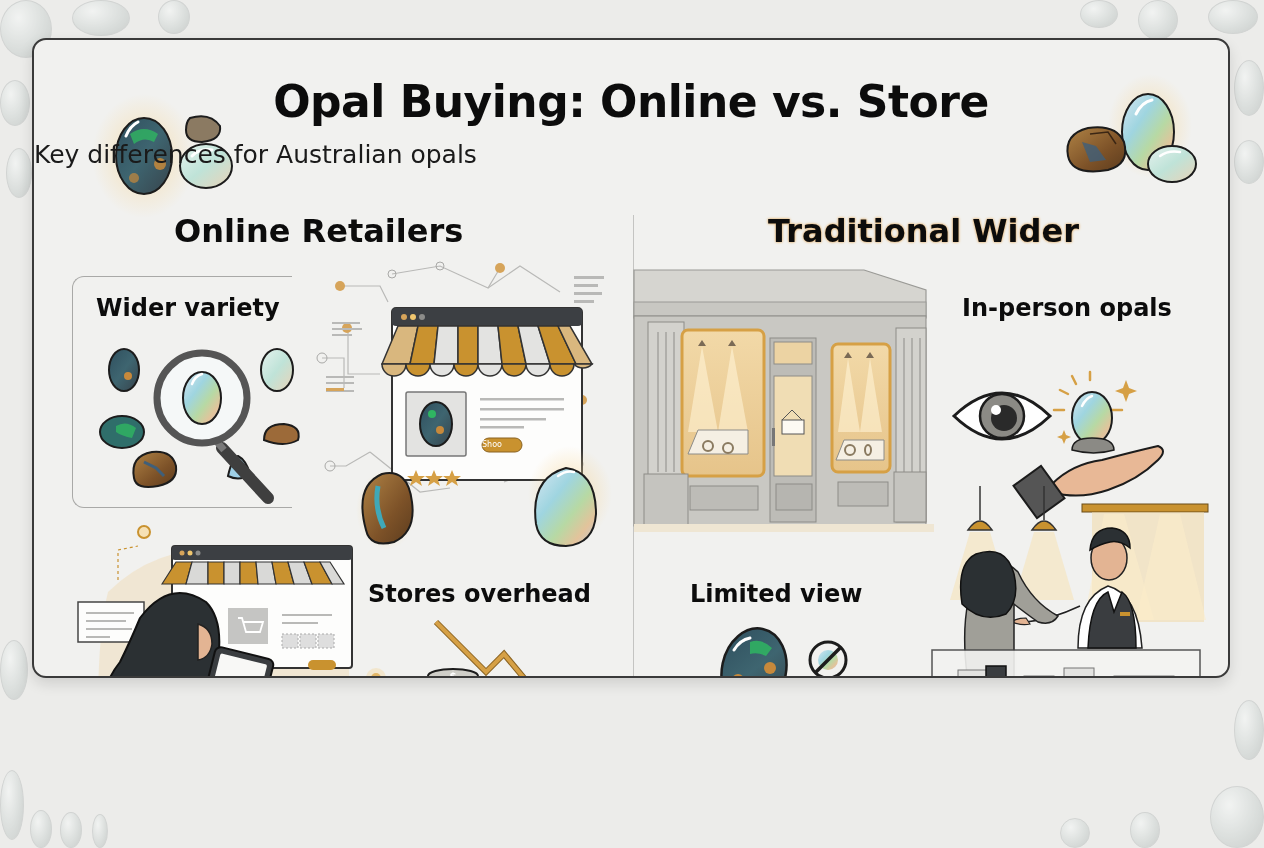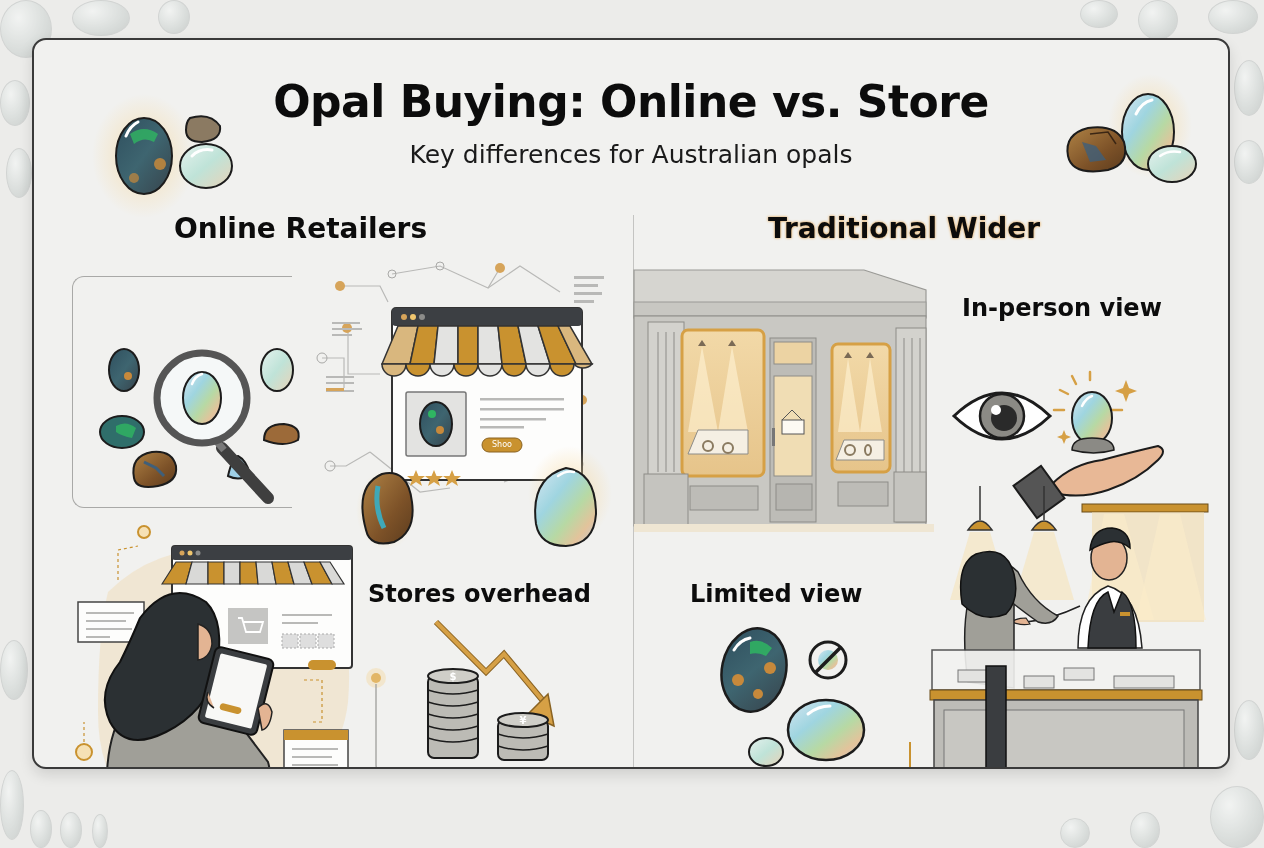--- a/index.html
+++ b/index.html
@@ -19,7 +19,7 @@
   .card {
     position: absolute;
     left: 32px; top: 38px;
-    width: 1198px; height: 731px;
+    width: 1198px; height: 640px;
     background: #f1f1ef;
     border: 2px solid #3a3a3a;
     border-radius: 14px;

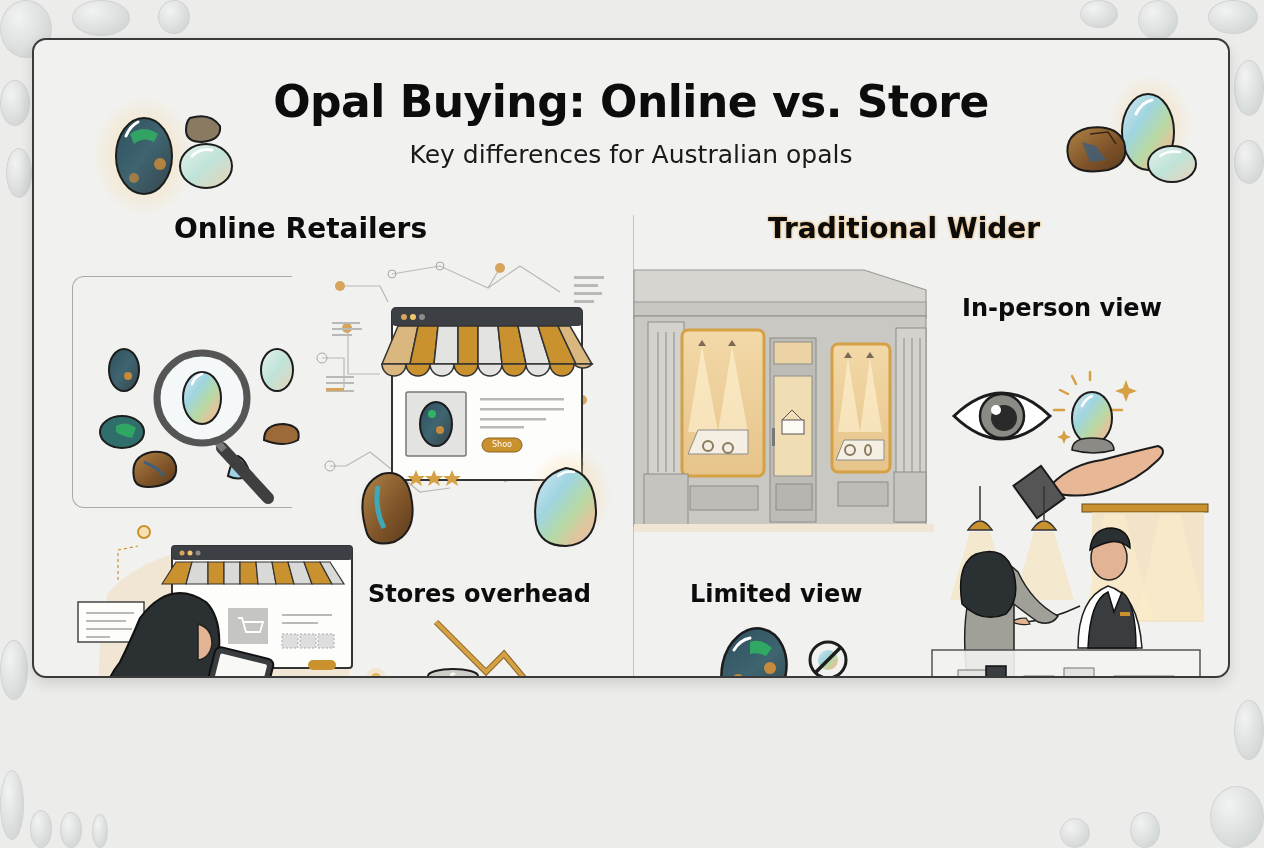--- a/index.html
+++ b/index.html
@@ -37,7 +37,7 @@
   }
   .subtitle {
     position: absolute; left: 0; right: 0; top: 100px;
-    text-align: center;
+    text-align: left;
     font-family: "DejaVu Sans", sans-serif;
     font-size: 25px;
     color: #1a1a1a;

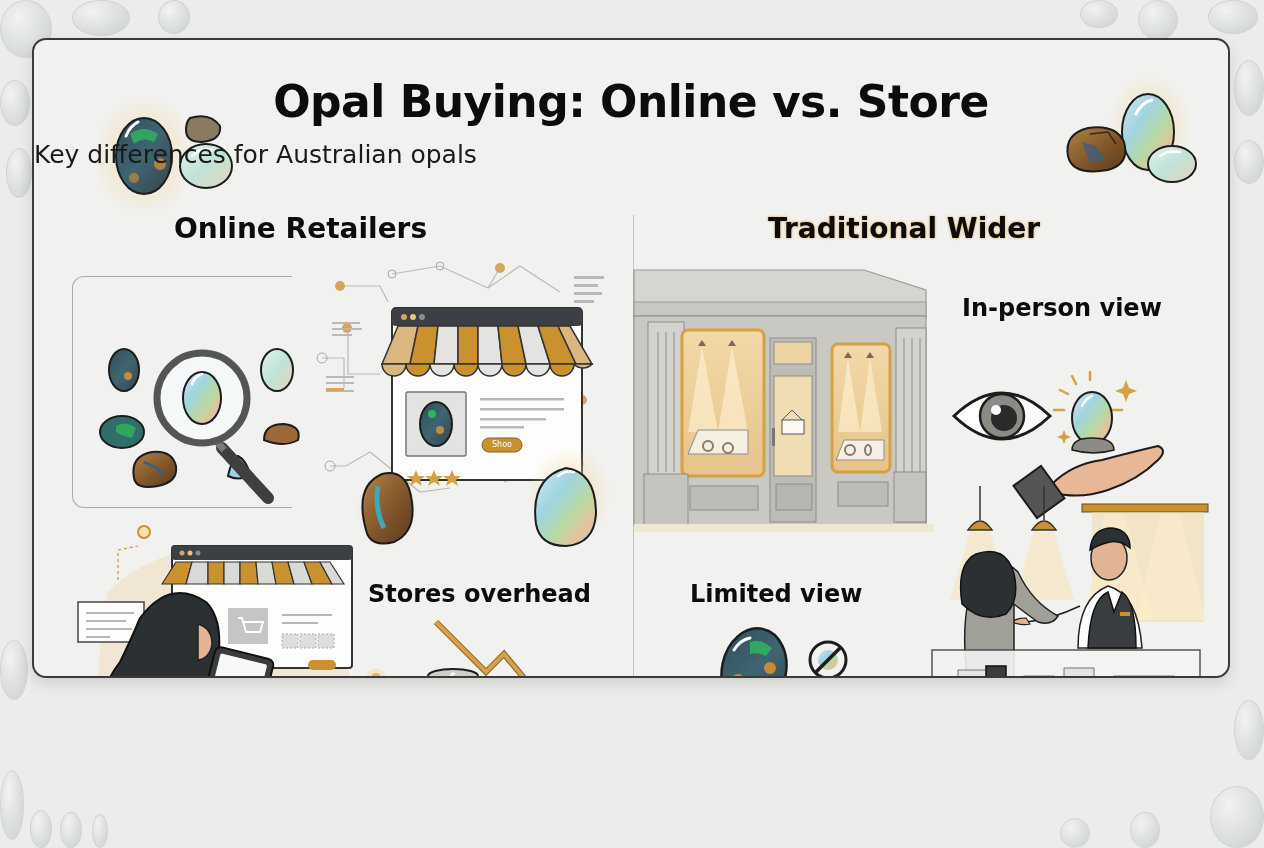--- a/index.html
+++ b/index.html
@@ -46,7 +46,7 @@
     position: absolute; top: 172px;
     font-family: "DejaVu Sans", sans-serif;
     font-weight: bold;
-    font-size: 28px;
+    font-size: 32px;
     color: #0c0c0c;
   }
   .col-heading.right { text-shadow: 0 0 2px #e7b777, 0 0 3px #e7b777; }

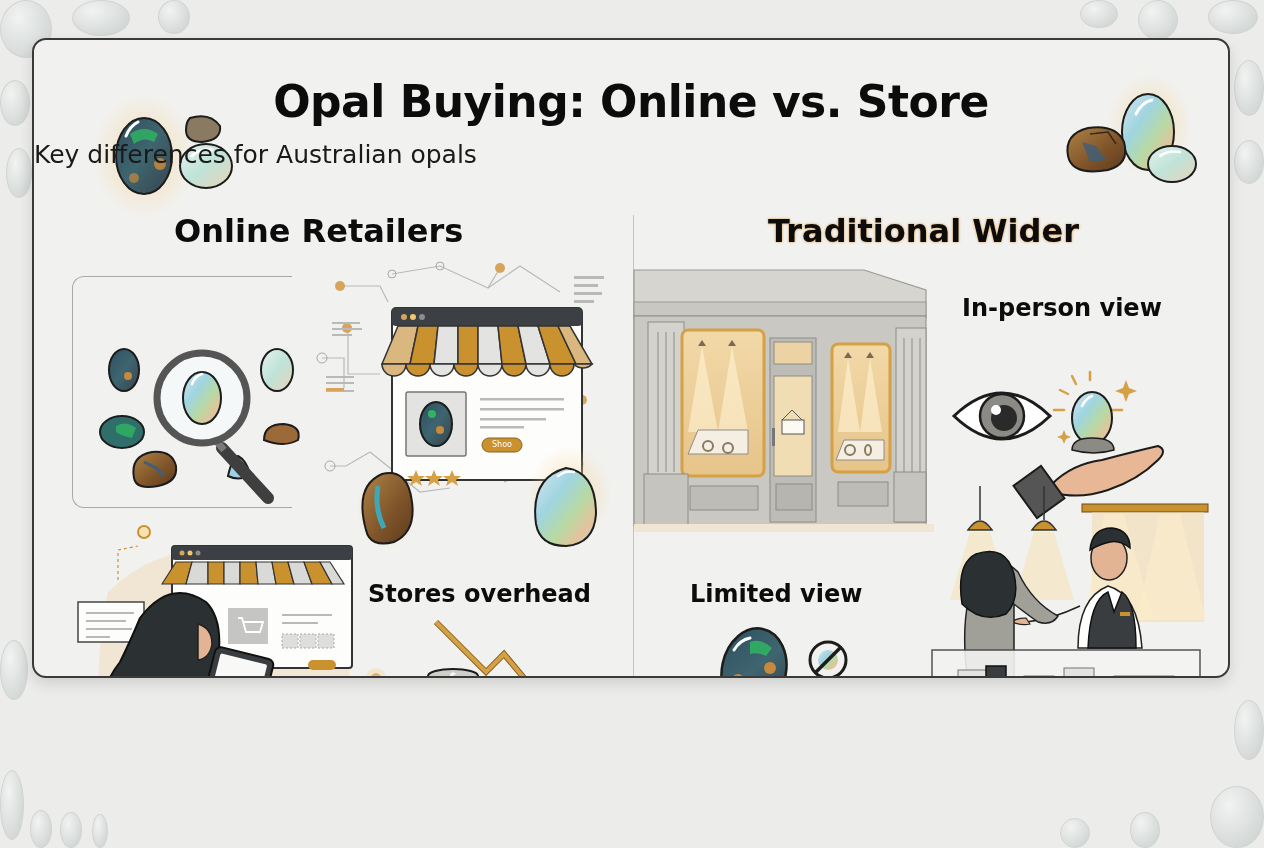--- a/index.html
+++ b/index.html
@@ -162,6 +162,7 @@
   <div class="divider"></div>
 
   <div class="panel-box" style="left:38px;top:236px;width:220px;height:232px;"></div>
+  <div class="feature-label" style="left:62px;top:254px;">Wider variety</div>
   <svg style="left:70px;top:300px;" width="190" height="150">
     <ellipse cx="20" cy="30" rx="15" ry="21" fill="url(#darkopal)" stroke="#1c1c1c" stroke-width="2"></ellipse>
     <circle cx="24" cy="36" r="4" fill="#c7893b"></circle>

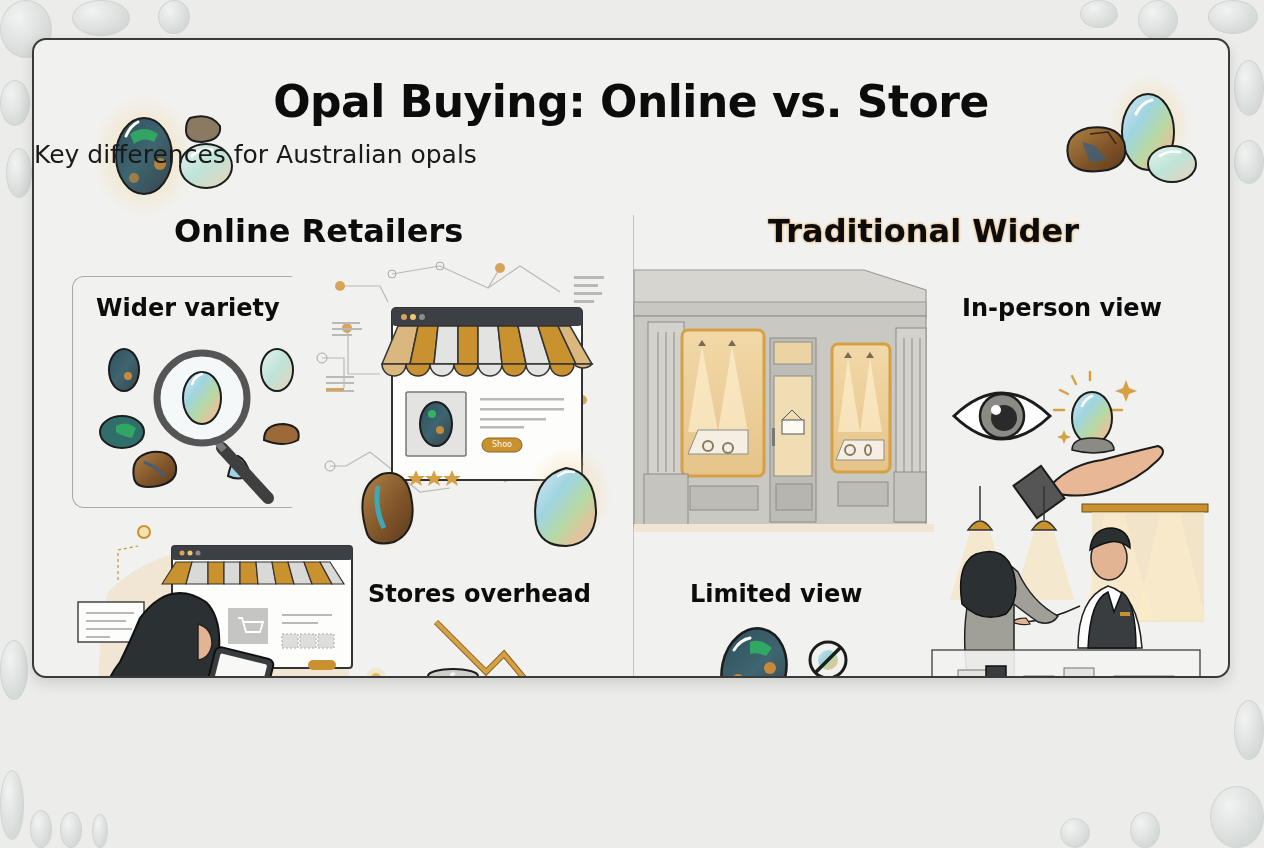--- a/index.html
+++ b/index.html
@@ -410,7 +410,7 @@
     <rect x="2" y="262" width="300" height="8" fill="#efe6d3"></rect>
   </svg>
 
-  <div class="feature-label" style="left:928px;top:254px;">In-person view</div>
+  <div class="feature-label" style="left:928px;top:254px;">In-person opals</div>
   <svg style="left:914px;top:332px;" width="230" height="160">
     <path d="M6 44 q48-46 96 0 q-48 46-96 0z" fill="#fff" stroke="#1c1c1c" stroke-width="3"></path>
     <circle cx="54" cy="44" r="22" fill="#8b8a85" stroke="#1c1c1c" stroke-width="2.5"></circle>

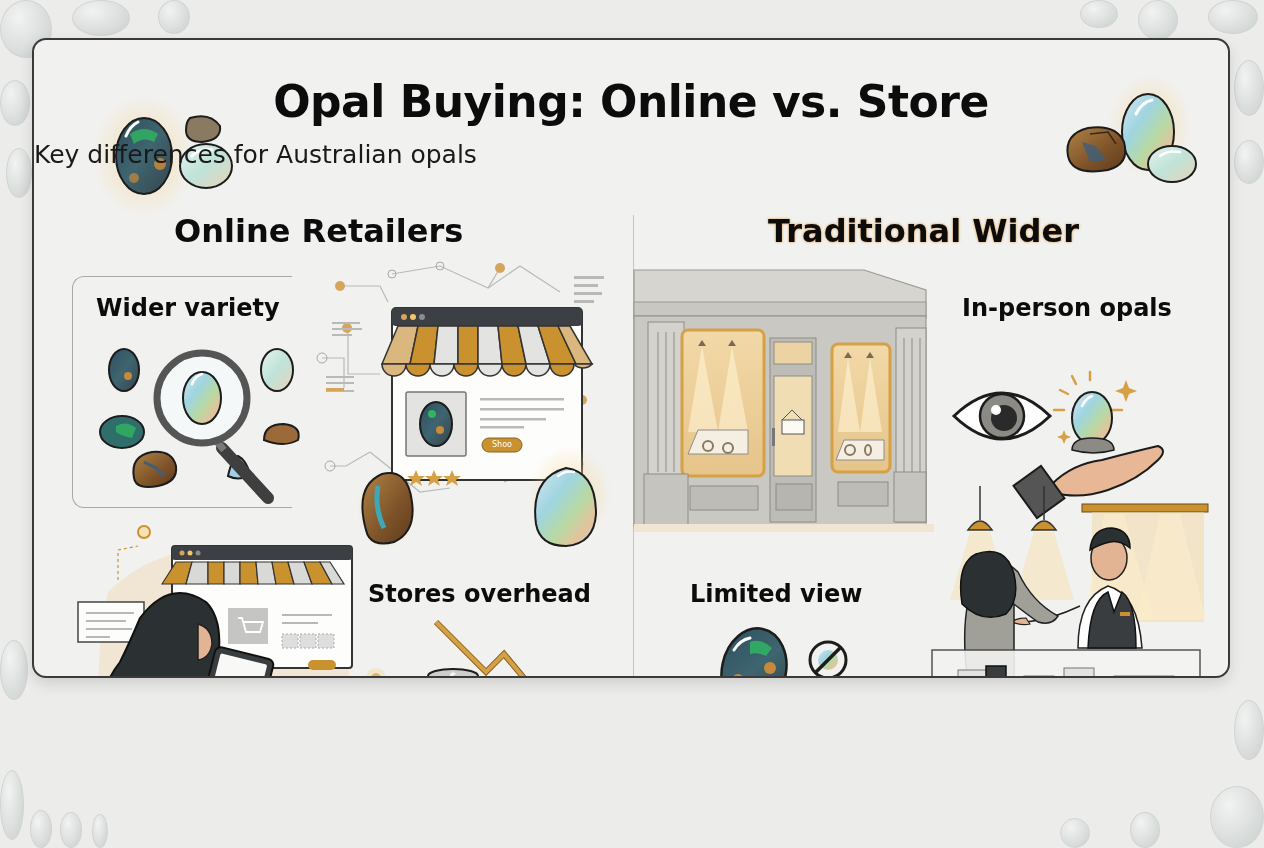--- a/index.html
+++ b/index.html
@@ -265,7 +265,7 @@
     <path d="M216 262 q-6-46 30-56 q30 4 30 46 q-2 30-30 32 q-26 0-30-22z" fill="url(#prismopal)" stroke="#1c1c1c" stroke-width="2"></path>
     <path d="M238 214 q8-6 16-4" stroke="#fff" stroke-width="2.5" fill="none" stroke-linecap="round"></path>
   </svg>
-  <div style="position:absolute;left:448px;top:398px;width:40px;height:14px;font-size:8px;color:#fff;text-align:center;line-height:14px;font-family:'DejaVu Sans',sans-serif;">
+  <div style="position:absolute;left:448px;top:398px;width:40px;height:14px;font-size:8px;color:#fff;line-height:14px;font-family:'DejaVu Sans',sans-serif;">
     <span>Shoo</span>
   </div>
 

